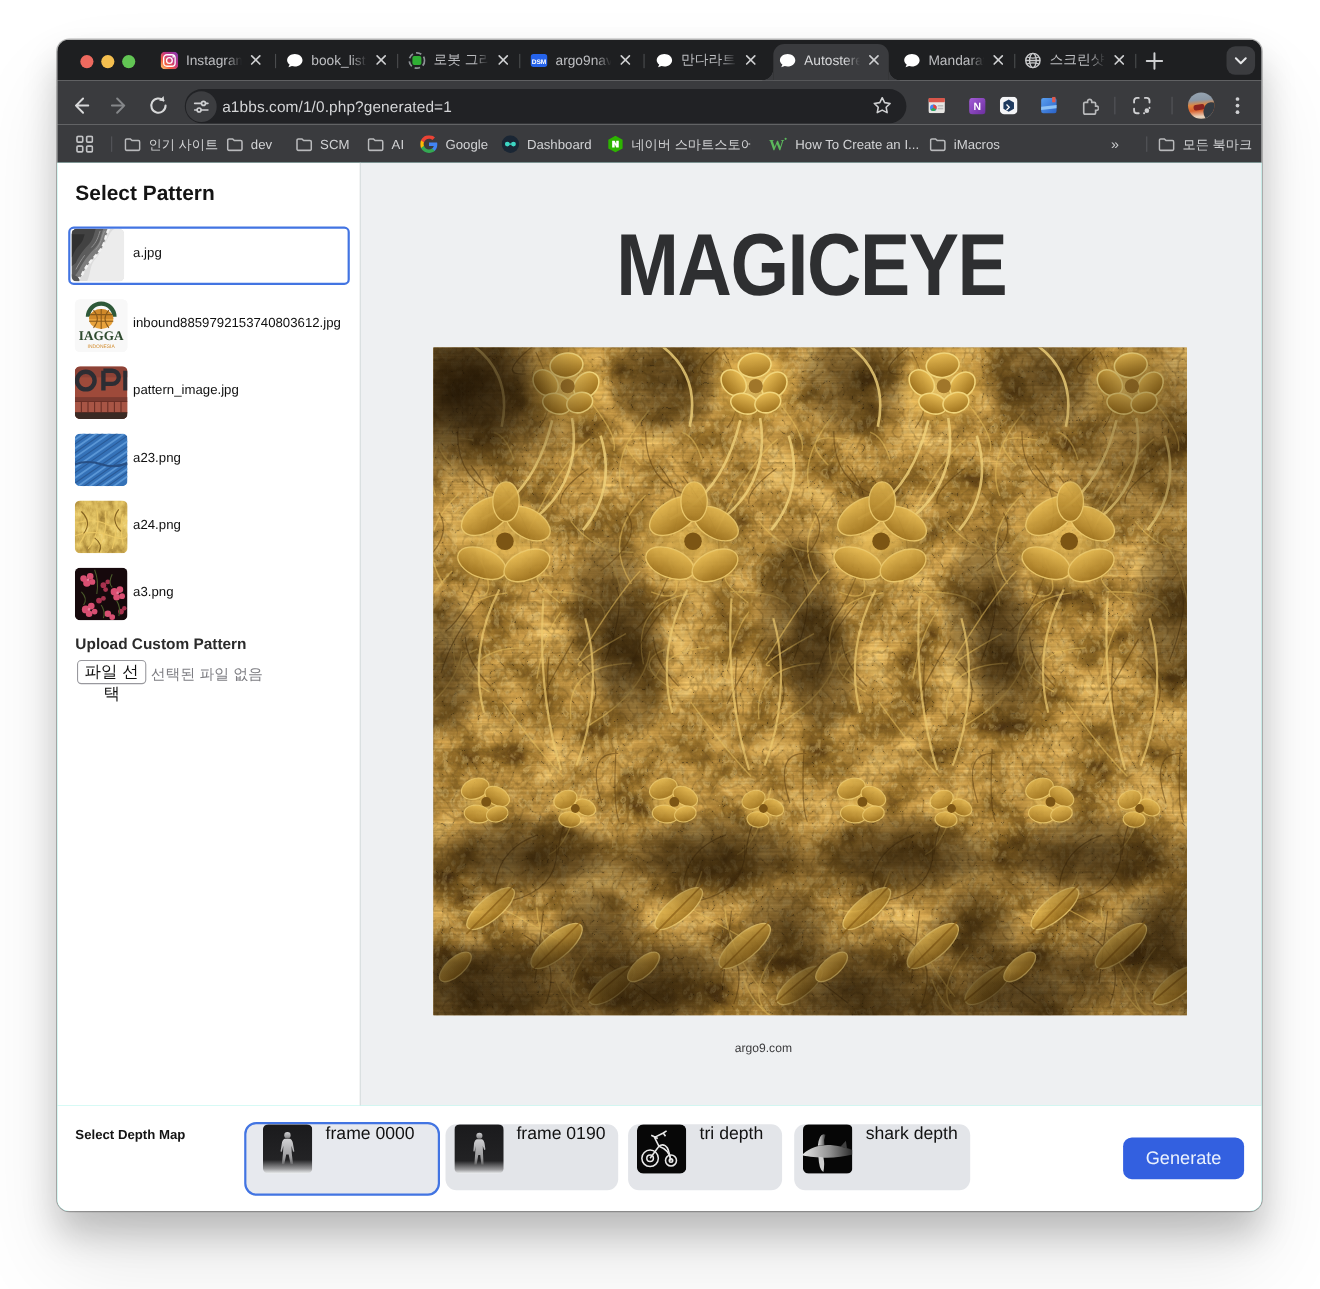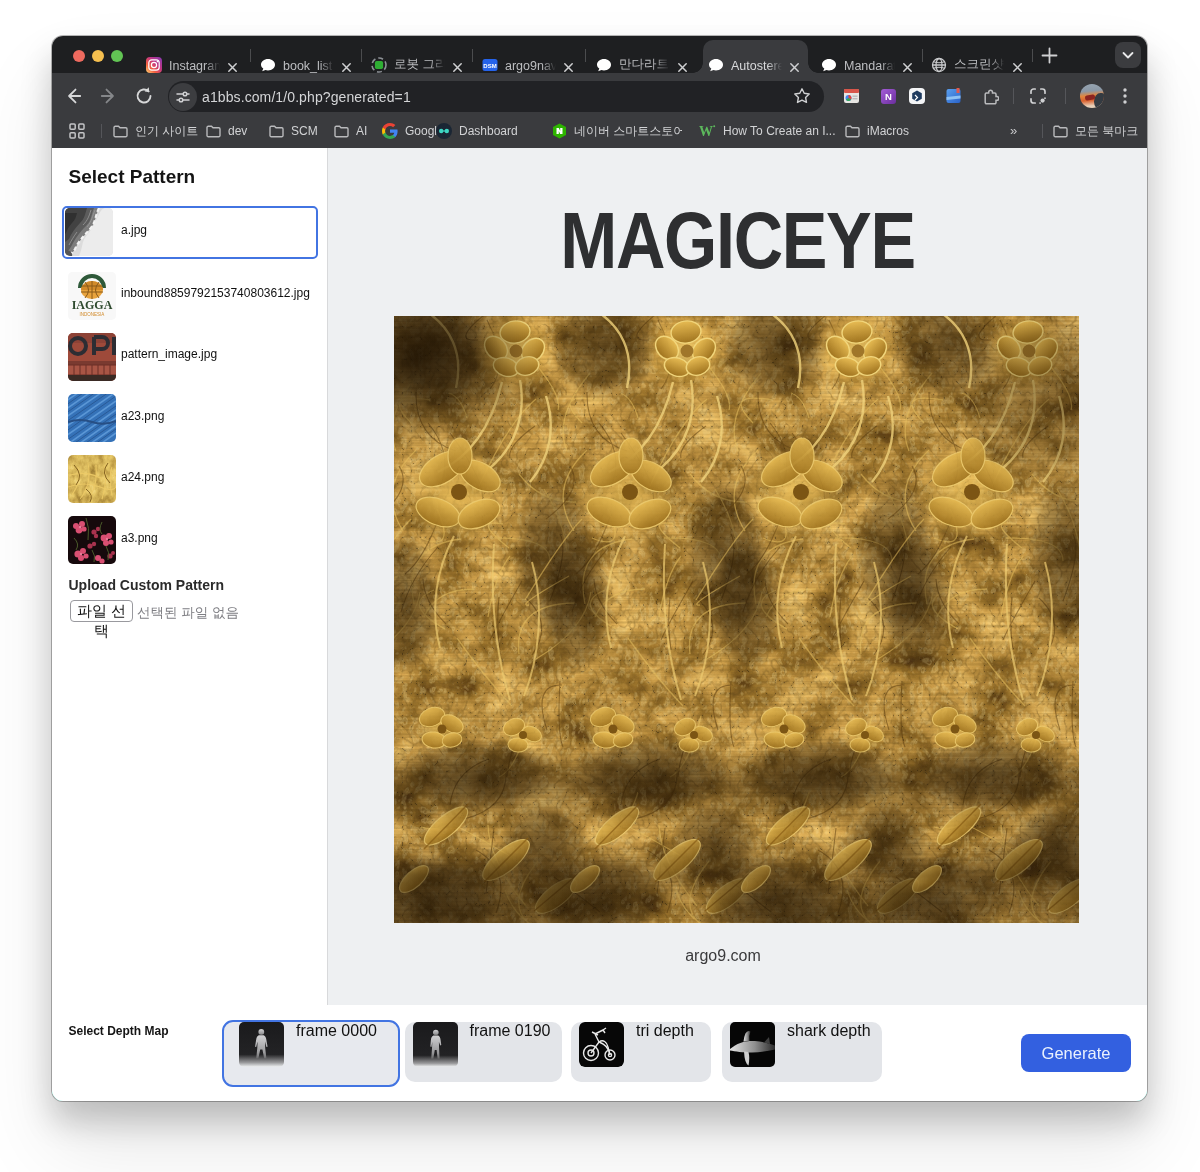--- a/index.html
+++ b/index.html
@@ -12,7 +12,7 @@
 .bookbar{position:absolute;left:0;top:77px;width:100%;height:35px;background:#3a3b3e;}
 .content{position:absolute;left:0;top:112px;width:100%;height:953px;background:#5eead4;}
 .tl{position:absolute;top:13.5px;width:12px;height:12px;border-radius:50%;}
-.tab{position:absolute;top:0;height:37px;display:flex;align-items:flex-end;}
+.tab{position:absolute;top:0;height:37px;display:flex;align-items:center;}
 .tabtxt{color:#bdbec1;font-size:12.5px;white-space:nowrap;overflow:hidden;width:52px;
   -webkit-mask-image:linear-gradient(90deg,#000 70%,transparent 98%);}
 .tabx2{margin-left:6px;flex:0 0 11px;}

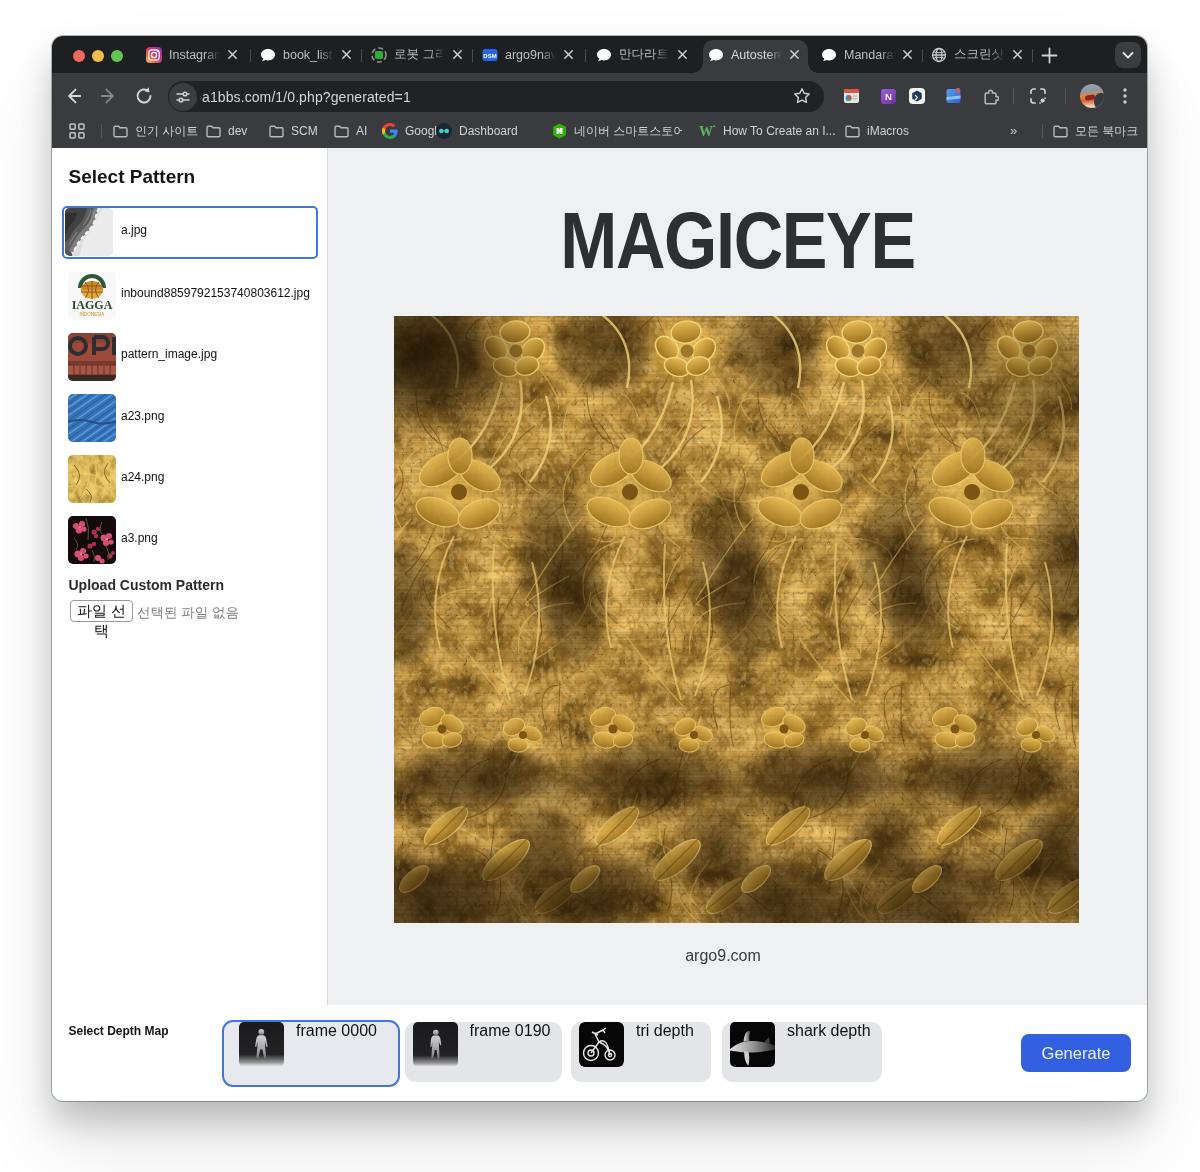--- a/index.html
+++ b/index.html
@@ -284,7 +284,7 @@
       <path d="M3.4,9.5 C3.2,9 3.1,8.5 3.1,8 C3.1,7.5 3.2,7 3.4,6.5 L3.4,4.4 L0.7,4.4 C0.2,5.5 0,6.7 0,8 C0,9.3 0.2,10.5 0.7,11.6 Z" fill="#fbbc05"></path>
       <path d="M8,3.1 C9.2,3.1 10.3,3.5 11.1,4.3 L13.4,2 C12,0.8 10.2,0 8,0 C4.8,0 2,1.8 0.7,4.4 L3.4,6.5 C4.1,4.5 5.9,3.1 8,3.1 Z" fill="#ea4335"></path>
         </svg>Google</div>
-    <div class="bmitem" style="left:384px;align-items:center;"><svg width="16" height="16" viewBox="0 0 16 16">
+    <div class="bmitem" style="left:404px;align-items:center;"><svg width="16" height="16" viewBox="0 0 16 16">
       <circle cx="8" cy="8" r="8" fill="#1a2634"></circle>
       <path d="M3,8 a2.2,2.2 0 1,0 4.4,0 a2.2,2.2 0 1,0 -4.4,0 M8.6,8 a2.2,2.2 0 1,0 4.4,0 a2.2,2.2 0 1,0 -4.4,0" fill="#3dd6c3"></path>
       <rect x="6.8" y="7.4" width="2.4" height="1.2" fill="#3dd6c3"></rect>

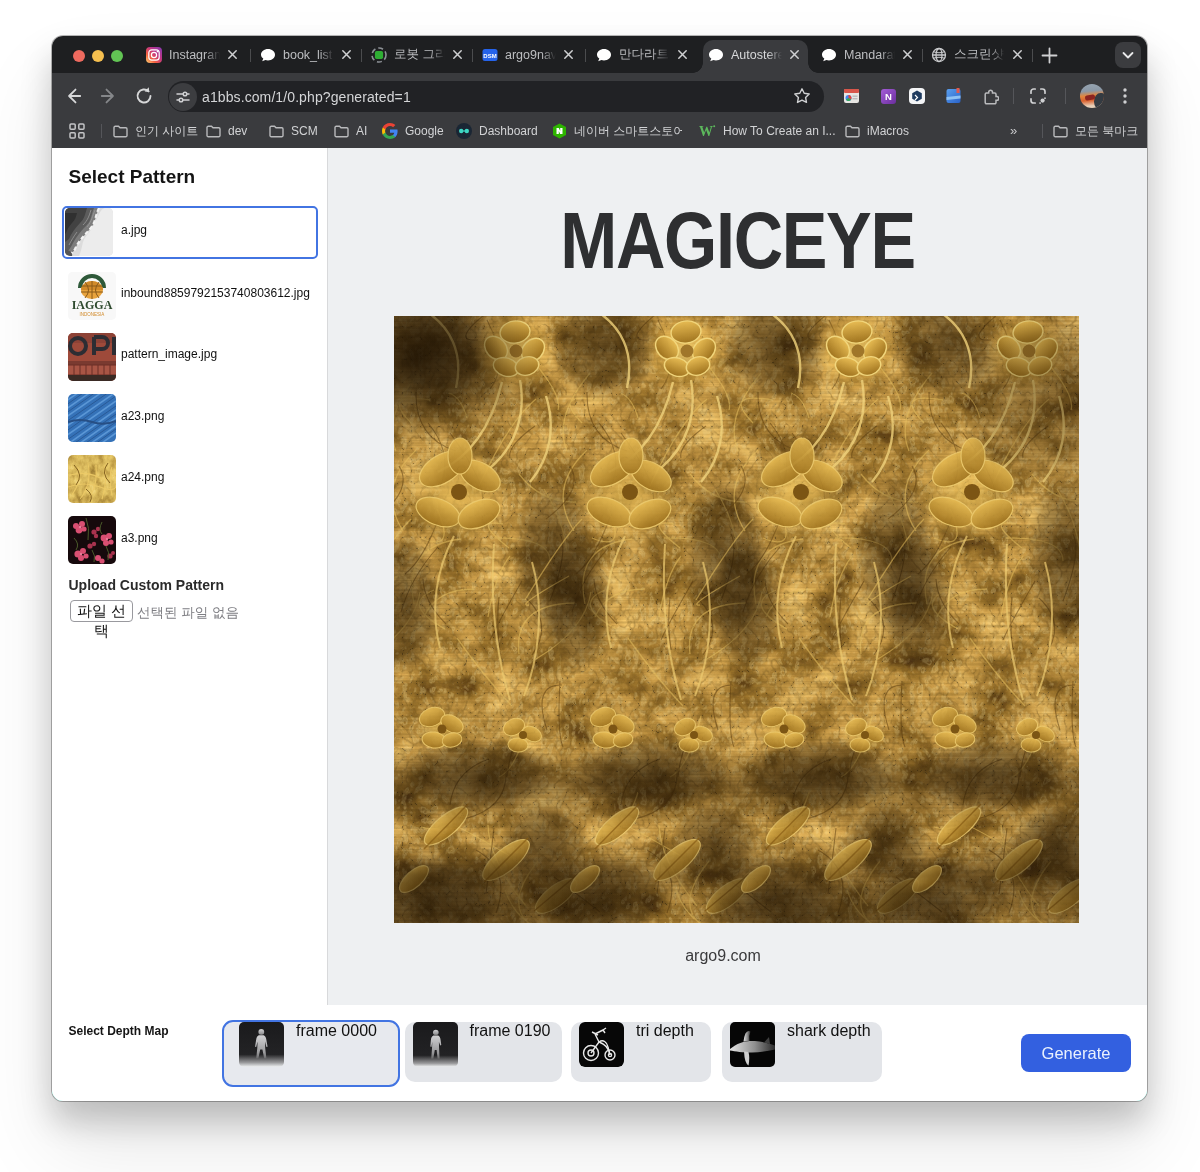--- a/index.html
+++ b/index.html
@@ -45,7 +45,7 @@
 .bigtitle{position:absolute;left:0;top:53px;width:819px;text-align:center;font-size:80px;font-weight:bold;
   color:#2e2f31;letter-spacing:-1.5px;line-height:1;transform:scaleX(0.855);}
 .stereo{position:absolute;left:66px;top:168px;width:685px;height:607px;}
-.caption{position:absolute;left:0;top:799px;width:732px;text-align:center;font-size:16px;color:#3a3a3c;padding-left:29px;}
+.caption{position:absolute;left:0;top:799px;width:732px;text-align:center;font-size:11px;color:#3a3a3c;}
 .dmh{position:absolute;left:16.5px;top:19px;font-size:12px;font-weight:bold;color:#141414;}
 .dbtn{position:absolute;top:17px;height:60px;background:#e3e5e9;border-radius:10px;display:flex;align-items:flex-start;box-sizing:border-box;}
 .dbtn .dthumb{width:45px;height:45px;border-radius:5px;margin-left:8px;overflow:hidden;flex:0 0 45px;}

